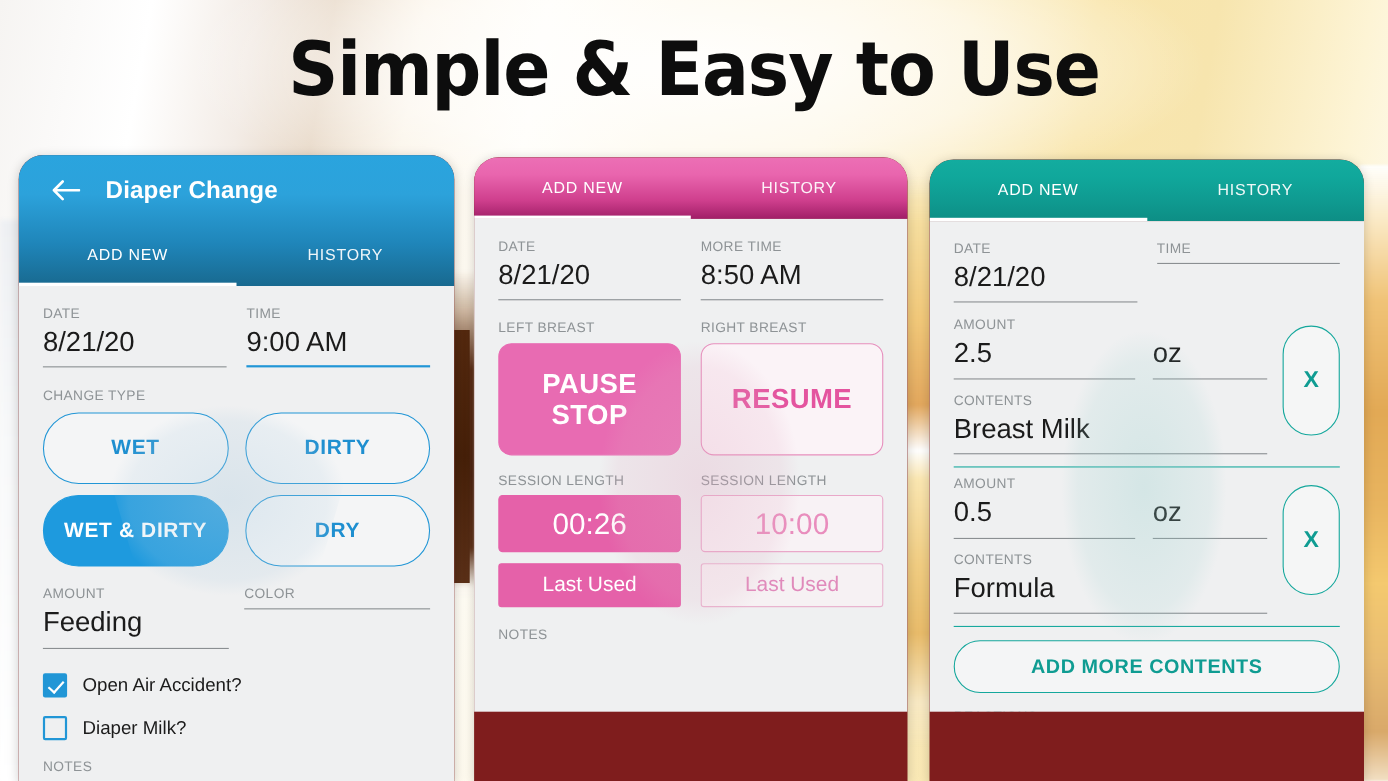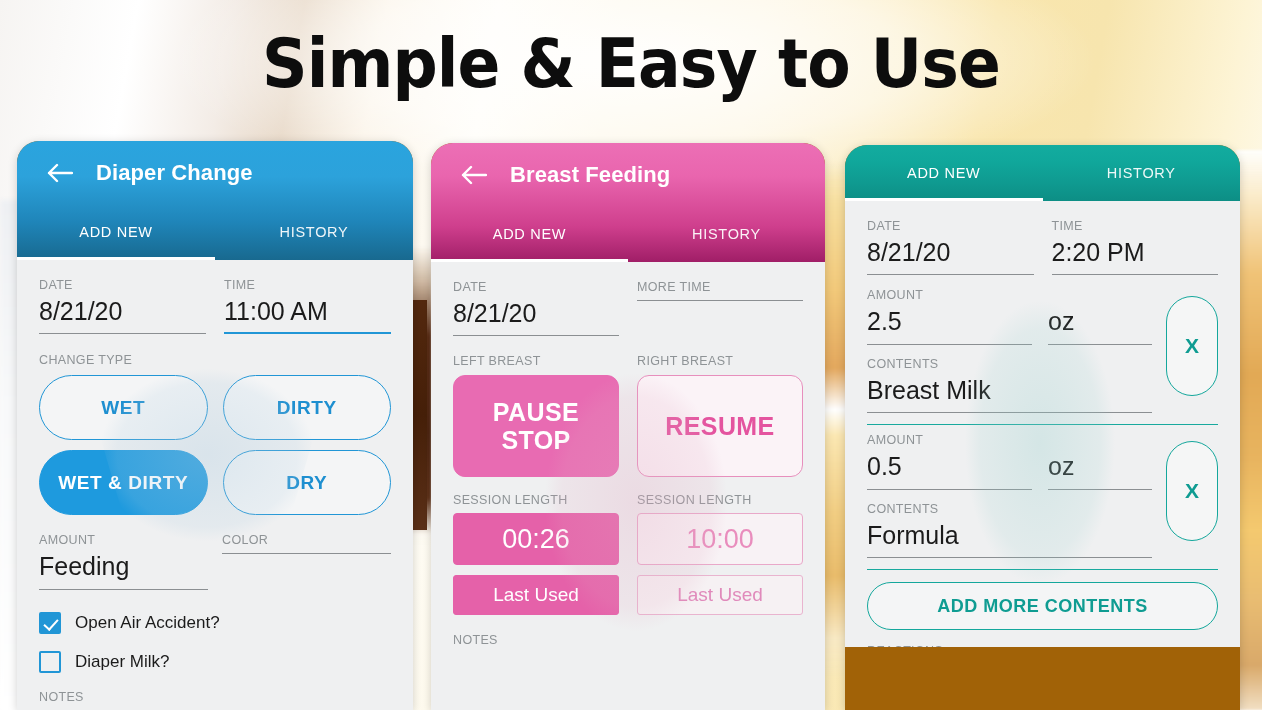--- a/index.html
+++ b/index.html
@@ -116,7 +116,7 @@
   
   .phone {
     position: absolute;
-    background: #a16207;
+    background: #7f1d1d;
     border-radius: 22px 22px 0 0;
     overflow: hidden;
     box-shadow: 0 2px 10px rgba(0,0,0,0.18);

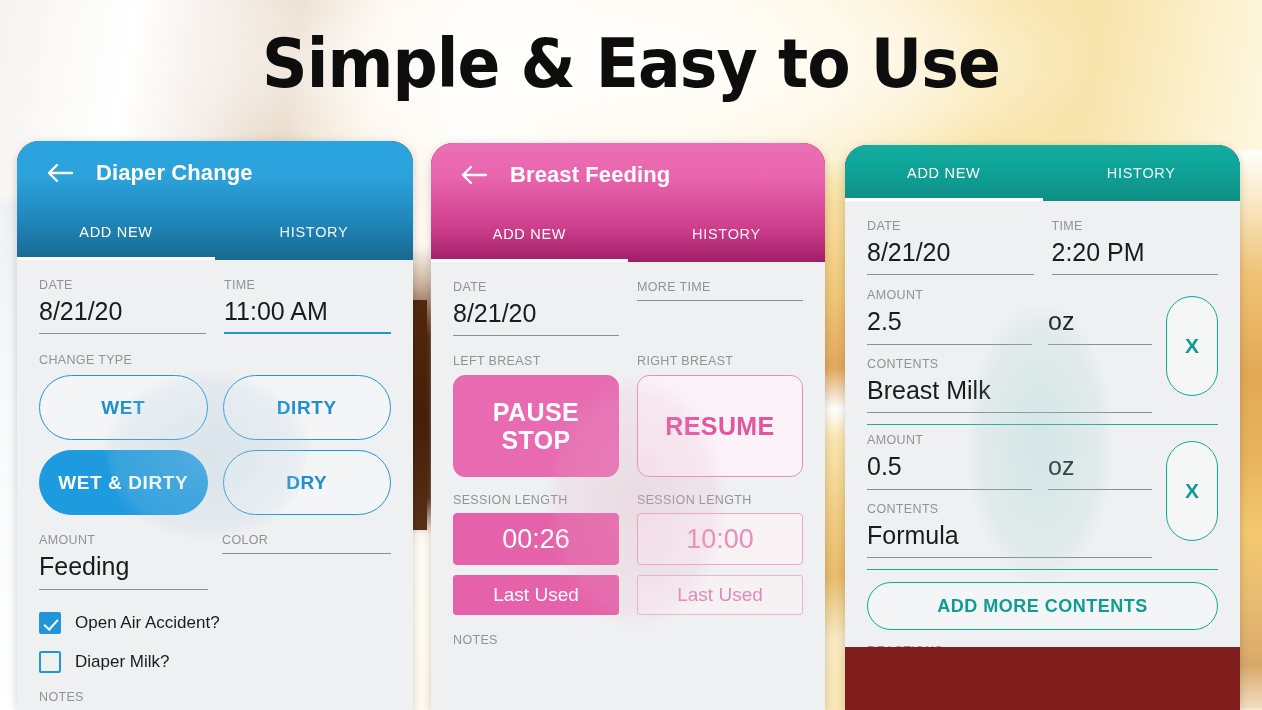--- a/index.html
+++ b/index.html
@@ -402,14 +402,6 @@
 
   <div class="phone" id="phone-breast">
     <div class="hdr">
-      <div class="appbar">
-        <div class="back">
-          <svg width="26" height="20" viewBox="0 0 26 20" aria-hidden="true">
-            <path d="M10 2 L2 10 L10 18 M2 10 L25 10" fill="none" stroke="#ffffff" stroke-width="2.4" stroke-linecap="round" stroke-linejoin="round"></path>
-          </svg>
-        </div>
-        <div class="title">Breast Feeding</div>
-      </div>
       <div class="tabbar">
         <div class="tab active">ADD NEW</div>
         <div class="tab inactive">HISTORY</div>

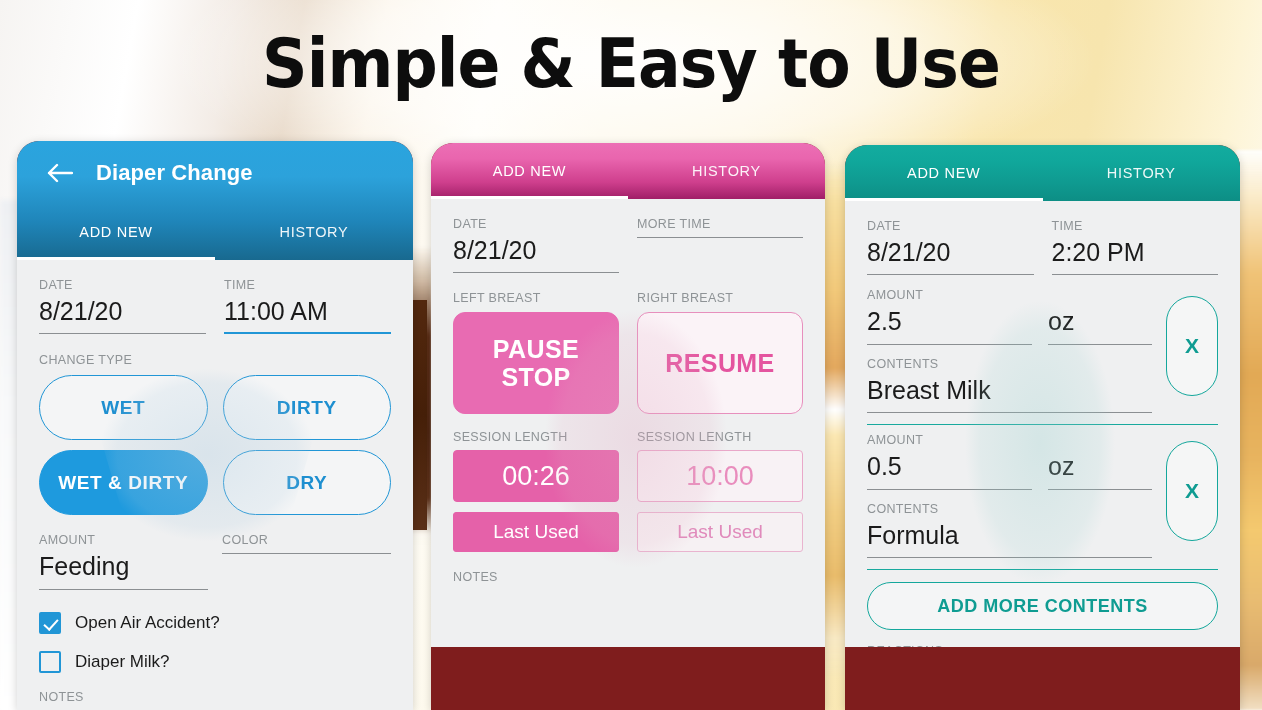--- a/index.html
+++ b/index.html
@@ -419,6 +419,7 @@
         </div>
         <div class="col">
           <div class="fieldlabel">MORE TIME</div>
+          <div class="fieldvalue" style="margin-top:4px;">8:50 AM</div>
           <div class="underline" style="margin-top:6px;"></div>
         </div>
       </div>

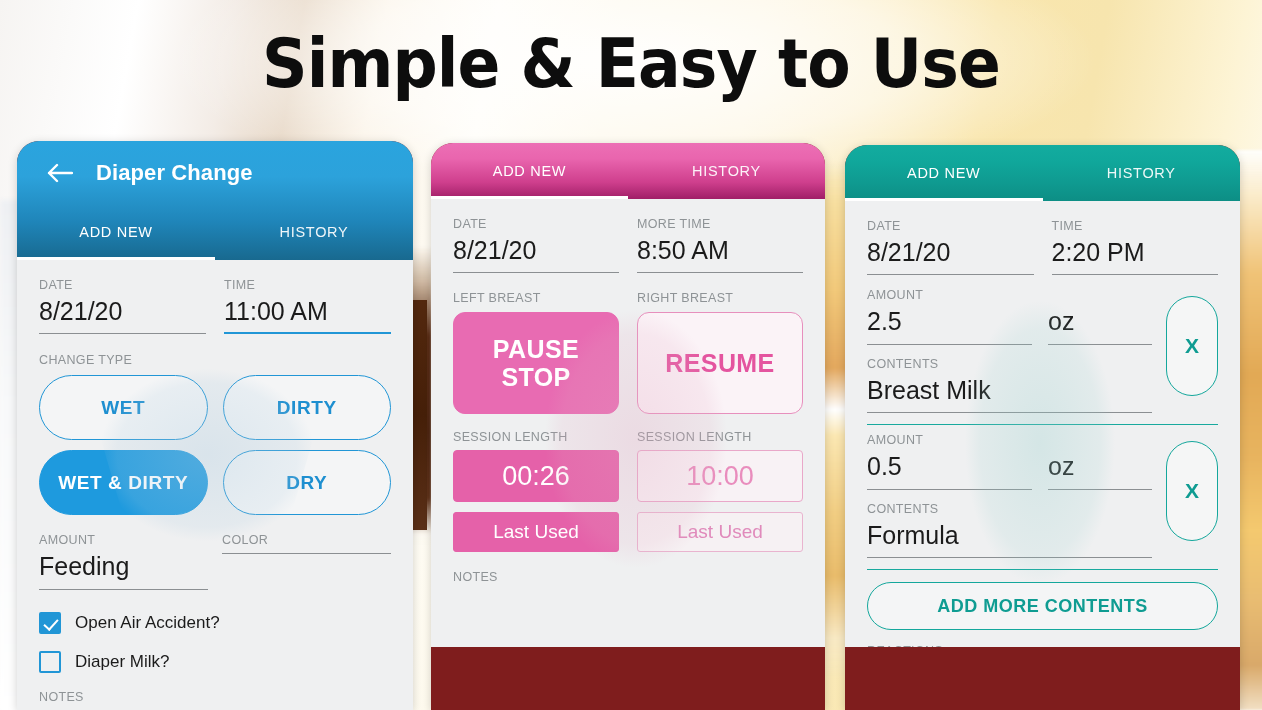--- a/index.html
+++ b/index.html
@@ -470,7 +470,6 @@
         </div>
         <div class="col">
           <div class="fieldlabel">TIME</div>
-          <div class="fieldvalue" style="margin-top:4px;">2:20 PM</div>
           <div class="underline" style="margin-top:6px;"></div>
         </div>
       </div>

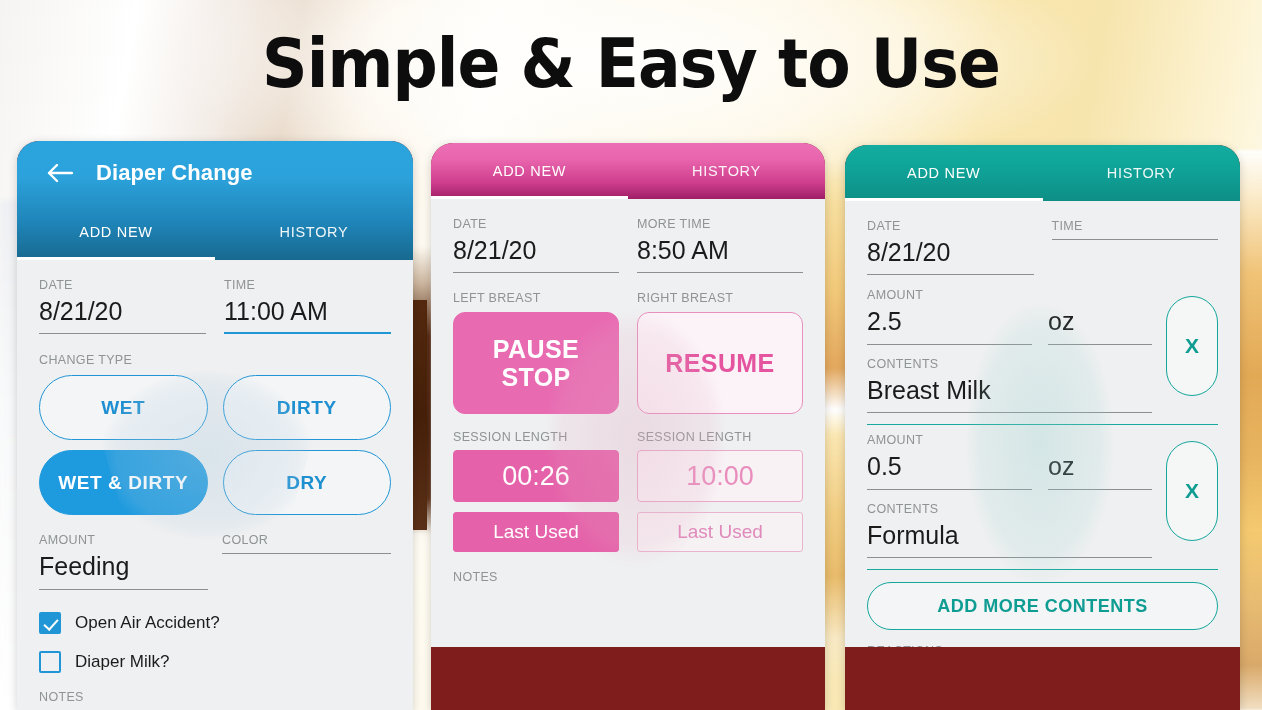--- a/index.html
+++ b/index.html
@@ -358,7 +358,7 @@
         </div>
         <div class="col">
           <div class="fieldlabel">TIME</div>
-          <div class="fieldvalue" style="margin-top:4px;">11:00 AM</div>
+          <div class="fieldvalue" style="margin-top:4px;">9:00 AM</div>
           <div class="underline accent-blue" style="margin-top:5px;"></div>
         </div>
       </div>

